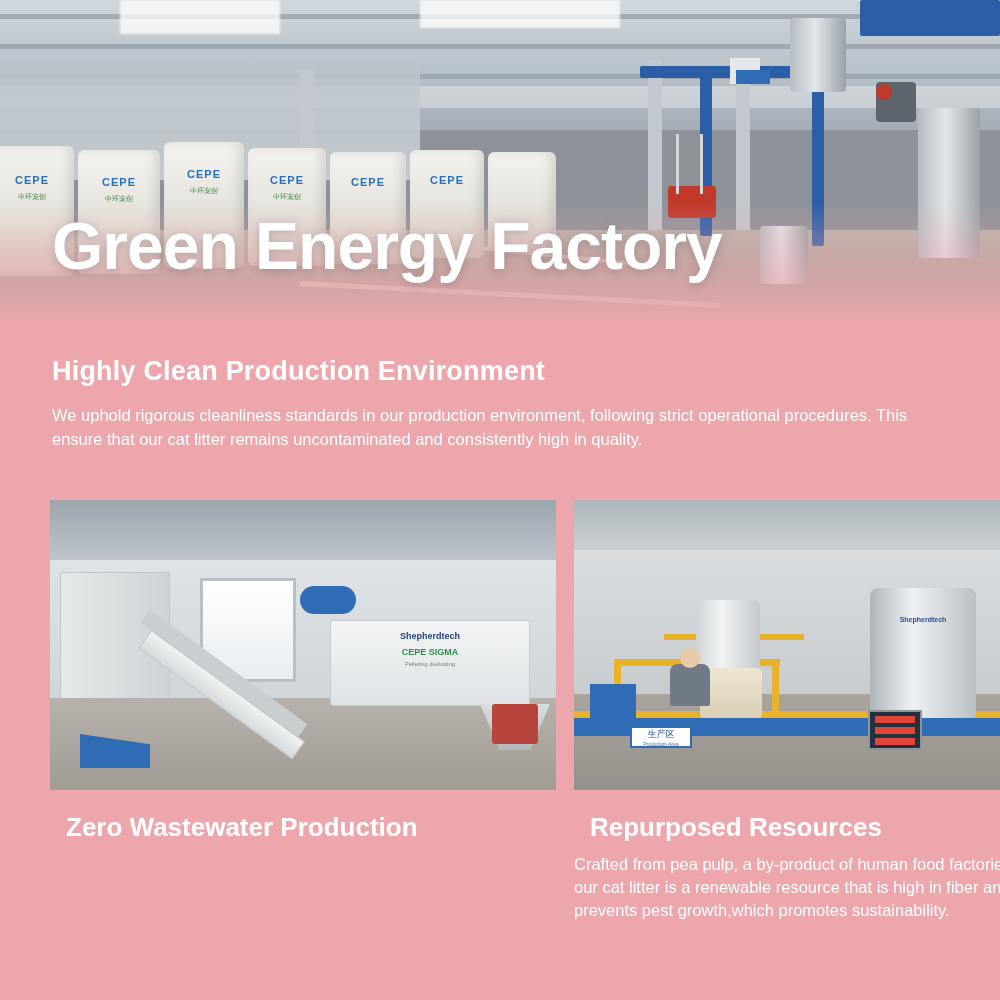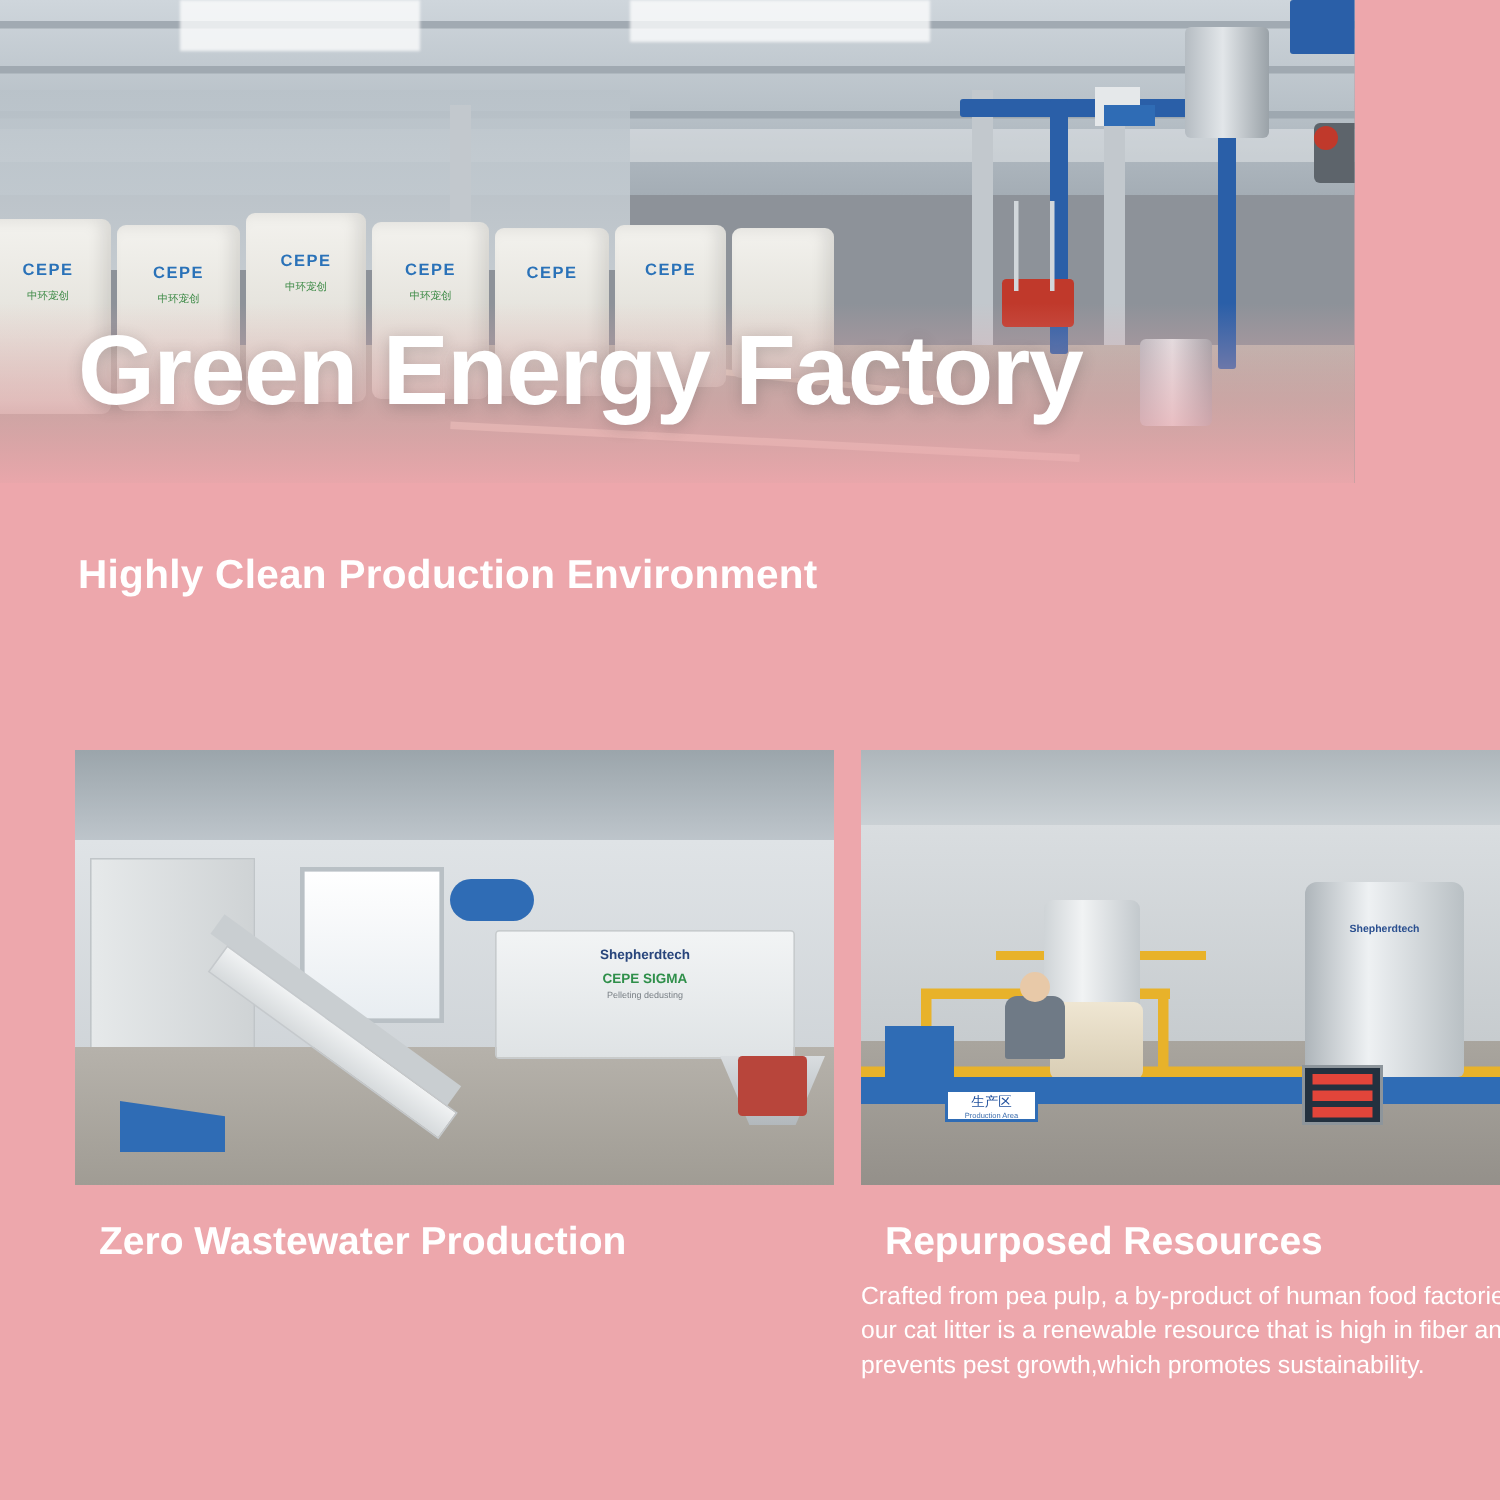--- a/index.html
+++ b/index.html
@@ -19,7 +19,7 @@
   .hero {
     position: absolute;
     top: 0; left: 0;
-    width: 903px; height: 322px;
+    width: 1000px; height: 322px;
     overflow: hidden;
     background: #8d9299;
   }

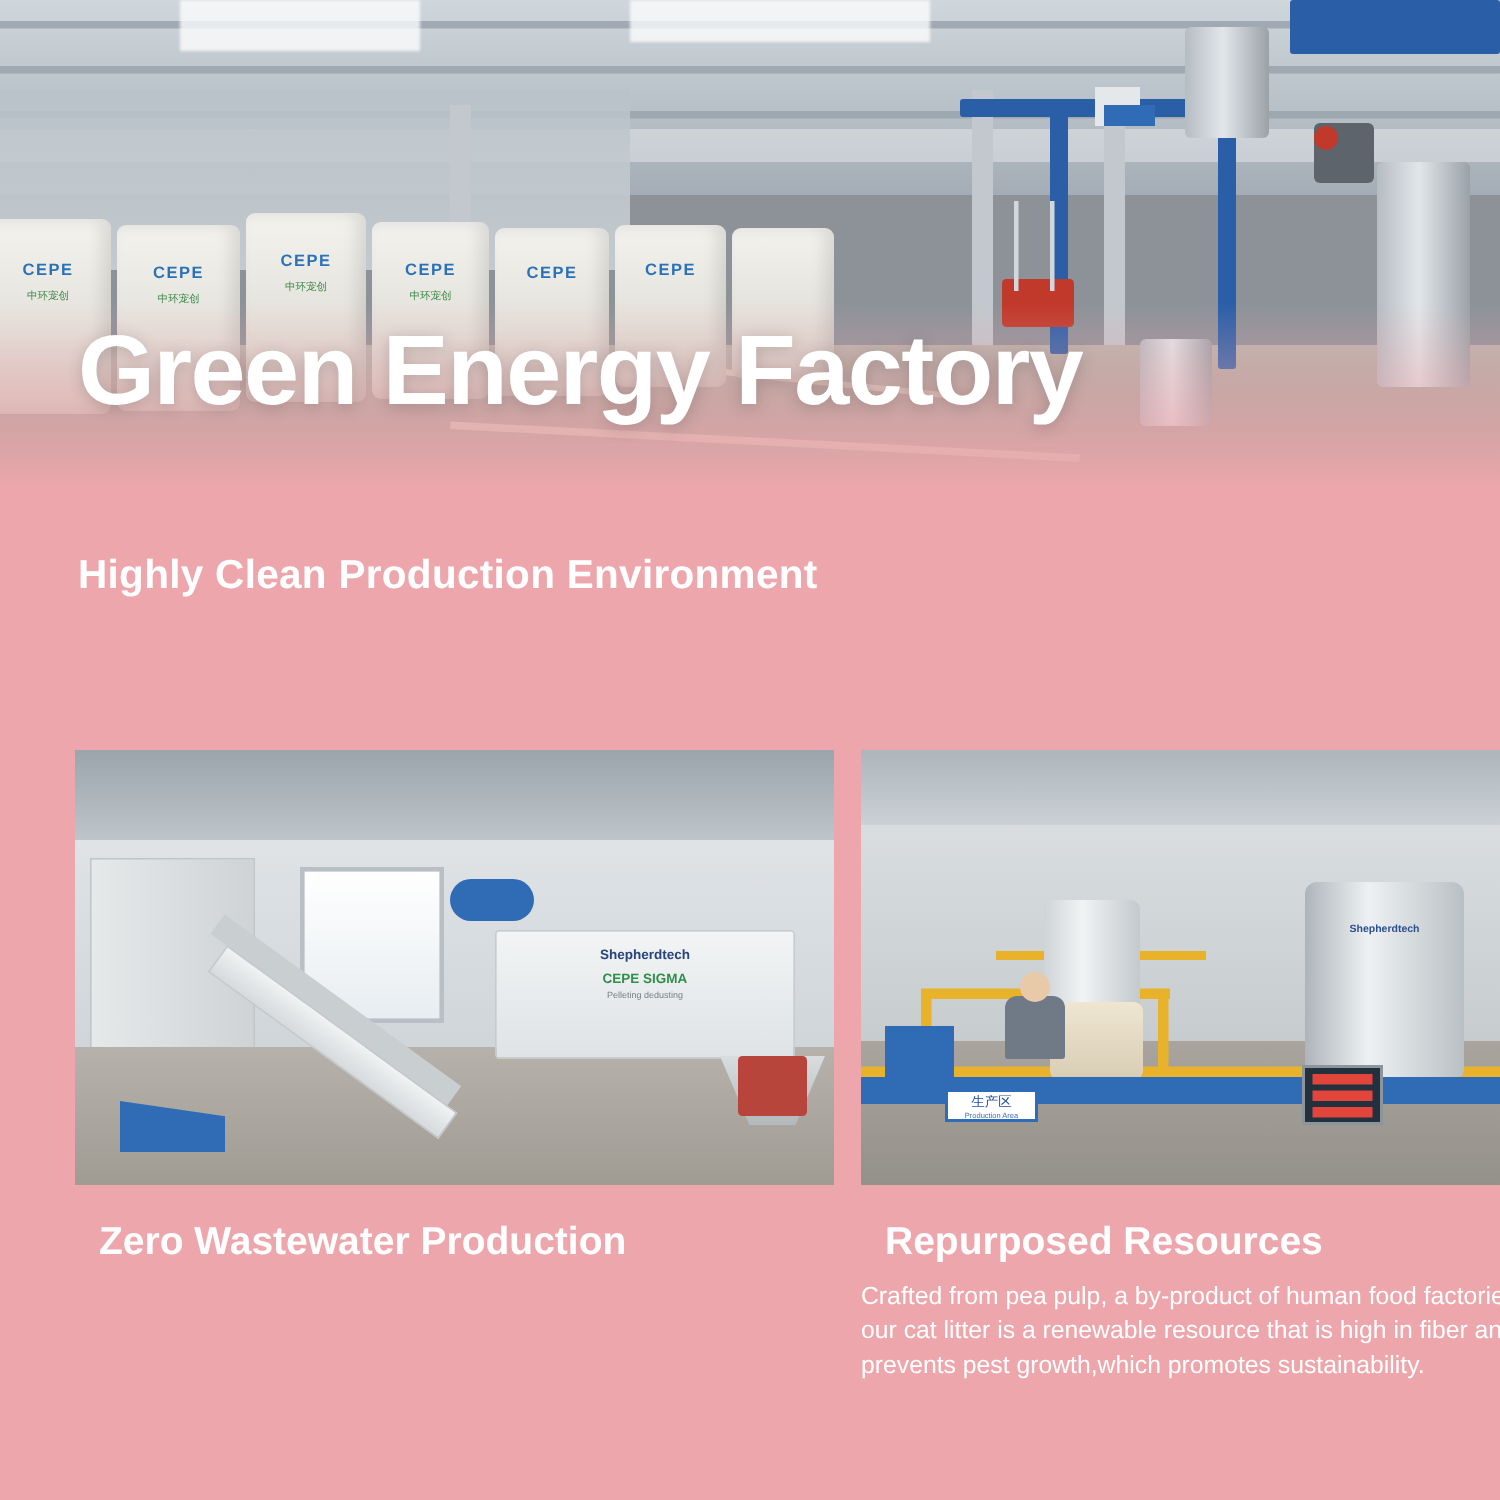--- a/index.html
+++ b/index.html
@@ -112,7 +112,7 @@
     color: #ffffff;
     font-size: 27px;
     font-weight: bold;
-    margin: 12px 0 16px 52px;
+    margin: 0 0 16px 52px;
     letter-spacing: .2px;
   }
   .section-text {

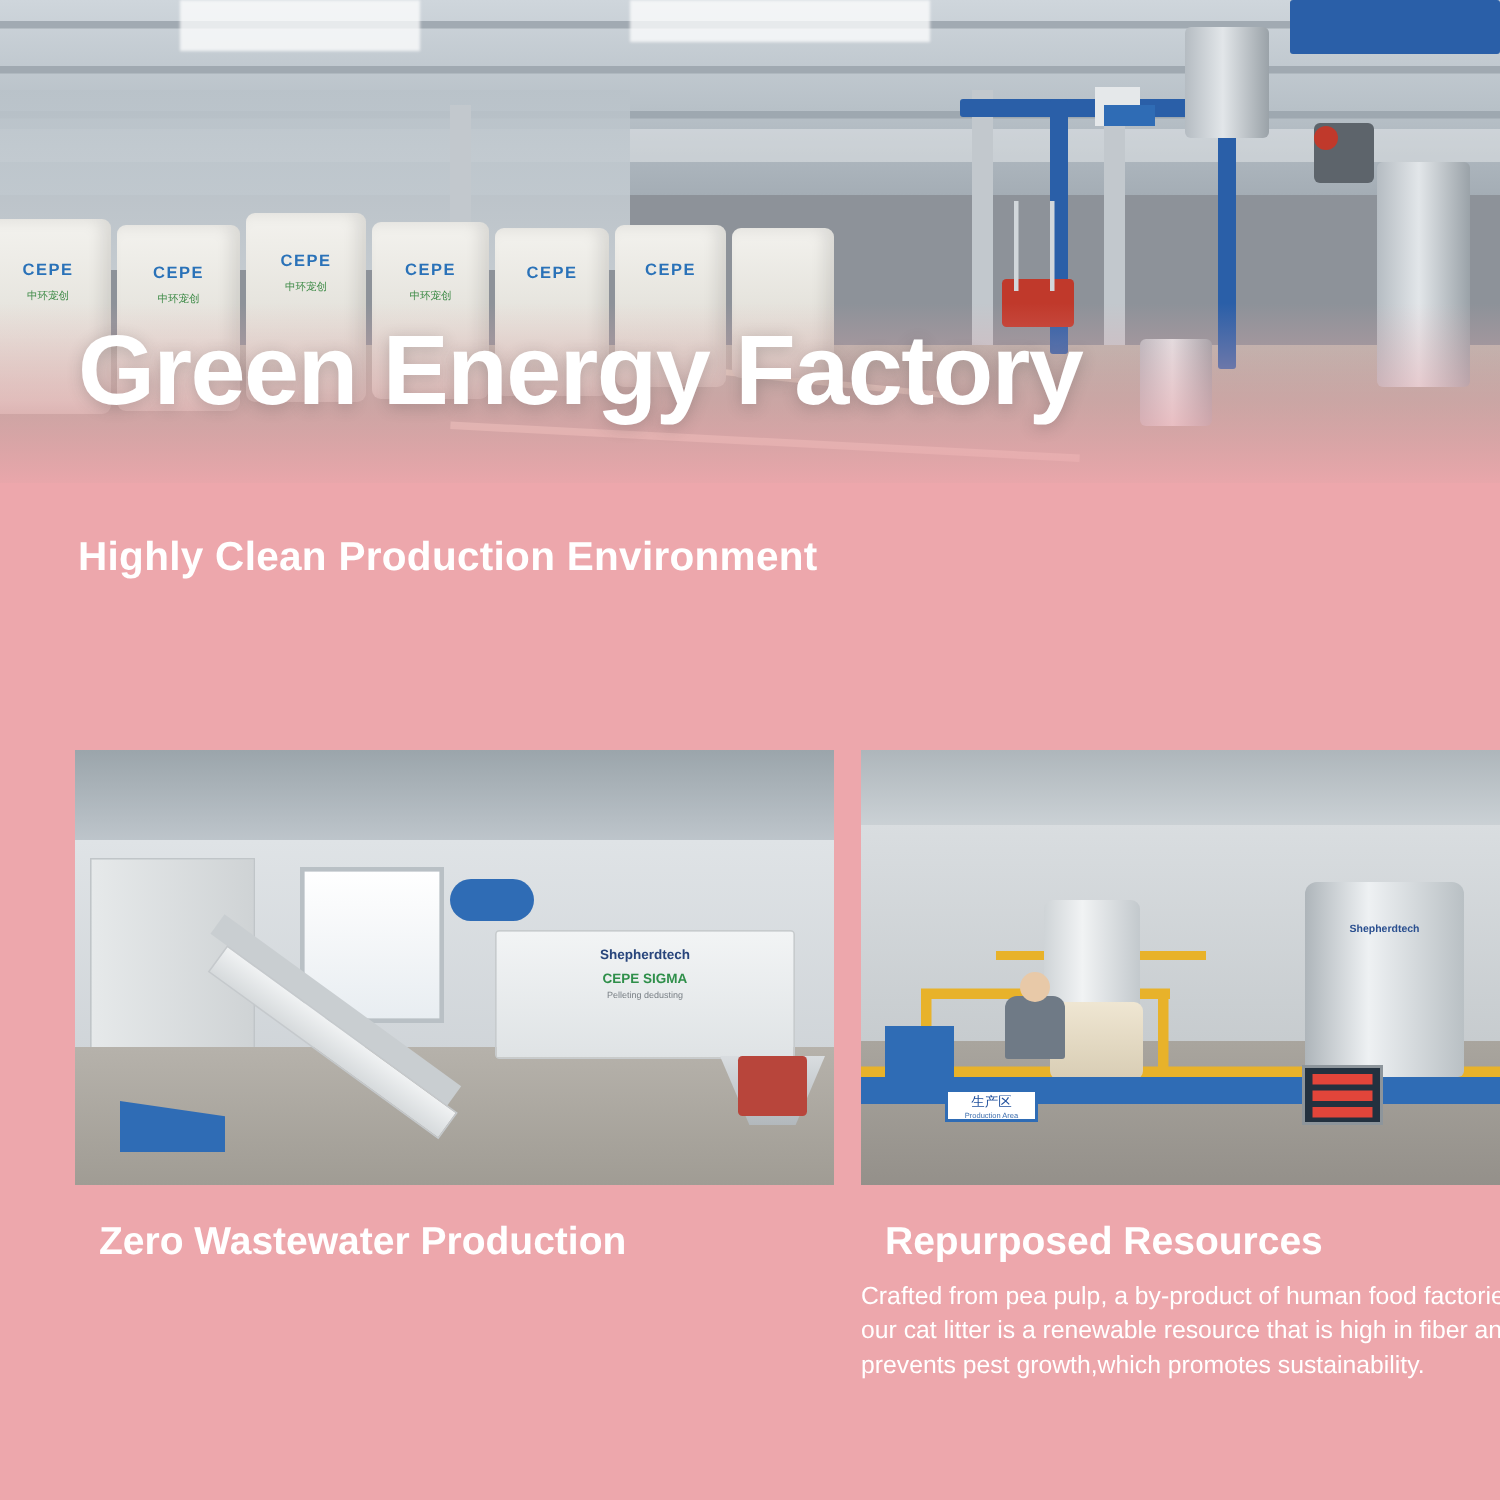--- a/index.html
+++ b/index.html
@@ -366,6 +366,7 @@
   <div class="body-wrap">
 
     <h2 class="section-heading">Highly Clean Production Environment</h2>
+    <p class="section-text">We uphold rigorous cleanliness standards in our production environment, following strict operational procedures. This ensure that our cat litter remains uncontaminated and consistently high in quality.</p>
 
     <div class="cards">
 

